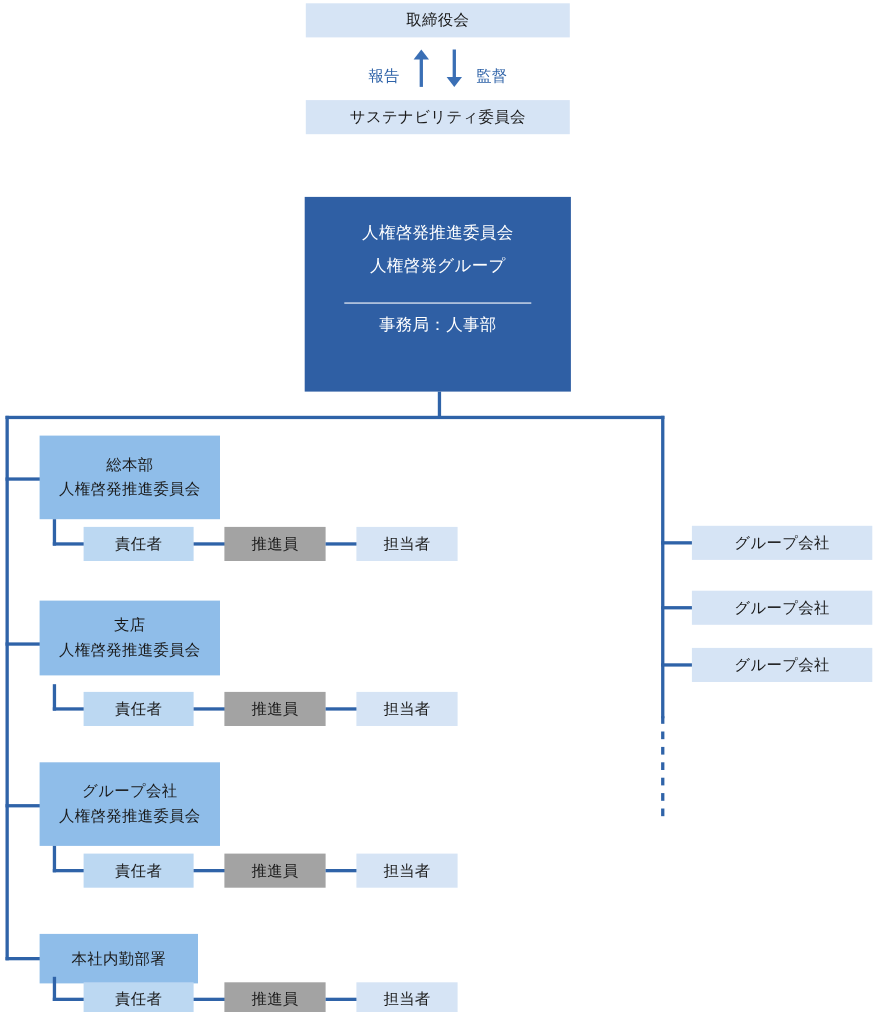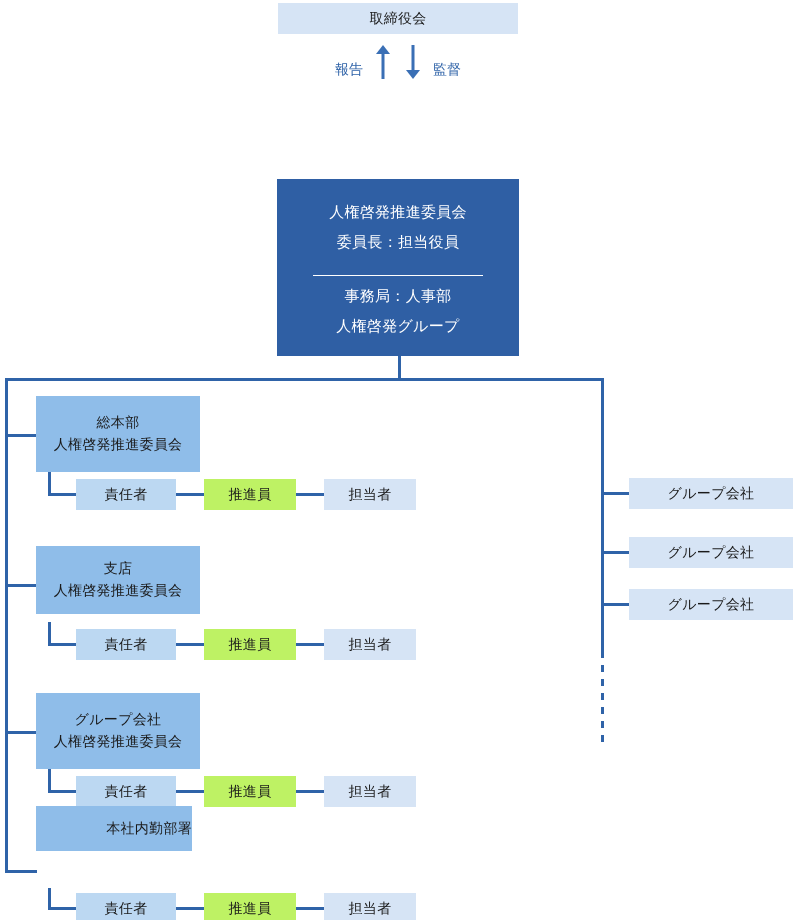--- a/index.html
+++ b/index.html
@@ -119,6 +119,9 @@
     <span class="arrow-lbl">監督</span>
   </div>
 
+  <div class="box tone-pale" style="left:278px; top:91px; width:240px; height:31px;">
+    <span class="ln">サステナビリティ委員会</span>
+  </div>
 
 
   <div class="box tone-deep" style="left:277px; top:179px; width:242px; height:177px; justify-content:flex-start; padding-top:18px;">

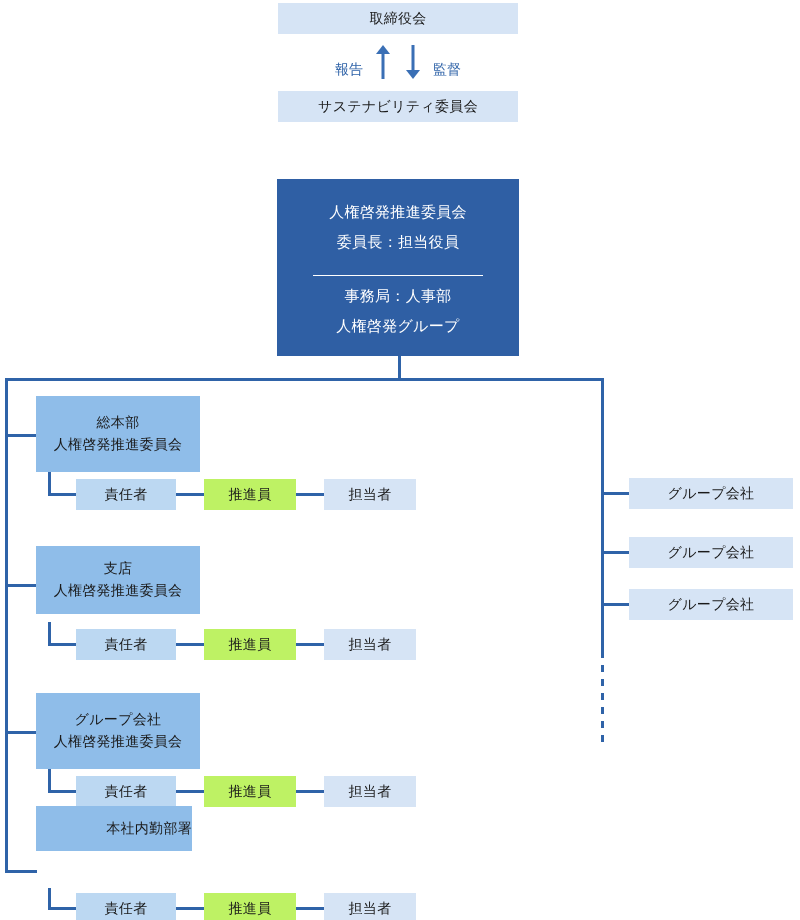--- a/index.html
+++ b/index.html
@@ -126,7 +126,6 @@
 
   <div class="box tone-deep" style="left:277px; top:179px; width:242px; height:177px; justify-content:flex-start; padding-top:18px;">
     <span class="ln deep-title-ln" style="font-size:15px; line-height:2.0;">人権啓発推進委員会</span>
-    <span class="ln" style="font-size:15px; line-height:2.0;">委員長：担当役員</span>
     <span class="rule" style="left:36px; top:96px; width:170px;"></span>
     <span class="ln" style="font-size:15px; line-height:2.0; margin-top:24px;">事務局：人事部</span>
     <span class="ln" style="font-size:15px; line-height:2.0;">人権啓発グループ</span>

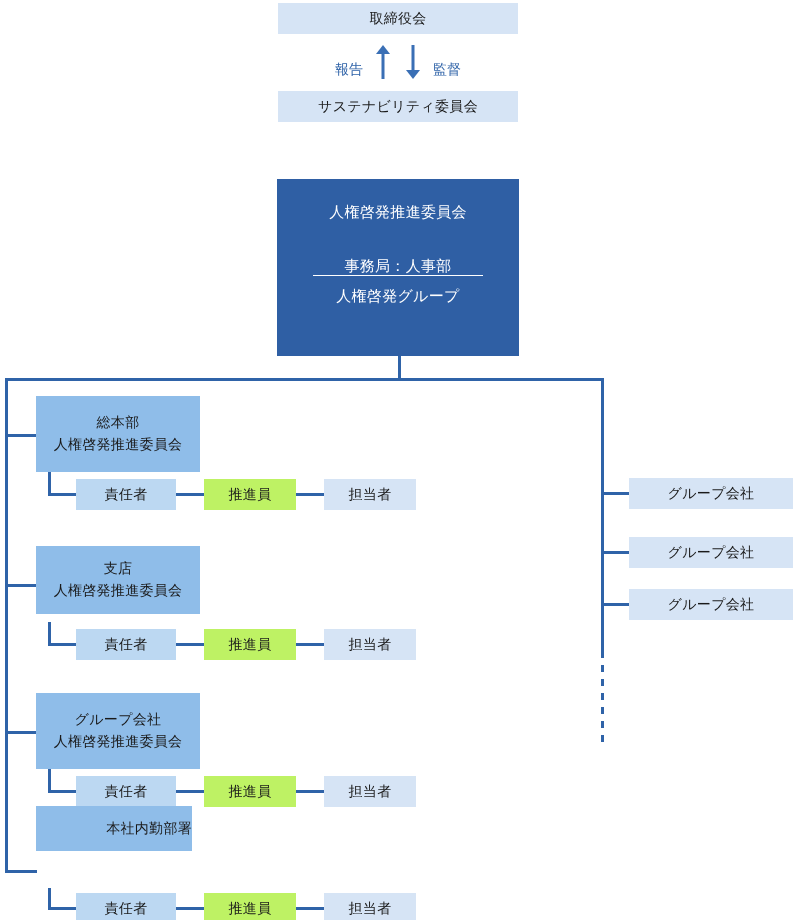--- a/index.html
+++ b/index.html
@@ -127,8 +127,8 @@
   <div class="box tone-deep" style="left:277px; top:179px; width:242px; height:177px; justify-content:flex-start; padding-top:18px;">
     <span class="ln deep-title-ln" style="font-size:15px; line-height:2.0;">人権啓発推進委員会</span>
     <span class="rule" style="left:36px; top:96px; width:170px;"></span>
+    <span class="ln" style="font-size:15px; line-height:2.0;">人権啓発グループ</span>
     <span class="ln" style="font-size:15px; line-height:2.0; margin-top:24px;">事務局：人事部</span>
-    <span class="ln" style="font-size:15px; line-height:2.0;">人権啓発グループ</span>
   </div>
 
   <div class="line v" style="left:398px; top:356px; width:3px; height:24px;"></div>

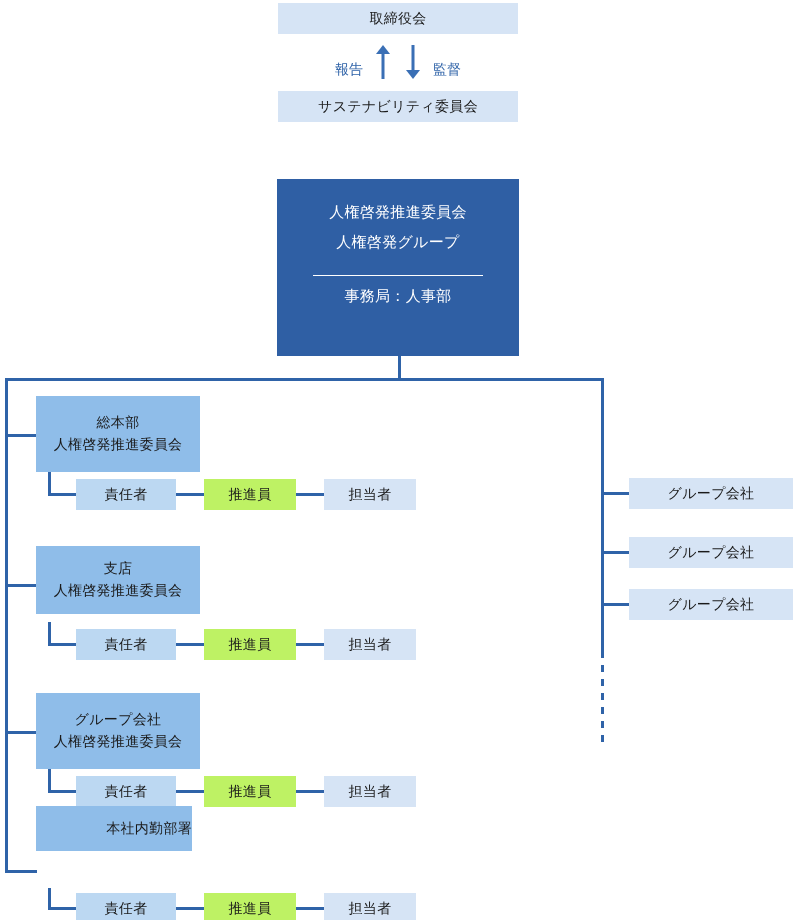--- a/index.html
+++ b/index.html
@@ -31,7 +31,7 @@
     letter-spacing: 0.3px;
   }
   .box.tone-pale   { background: #d6e4f5; }
-  .box.tone-light  { background: #bef264; }
+  .box.tone-light  { background: #a3a3a3; }
   .box.tone-mid    { background: #bcd8f2; }
   .box.tone-strong { background: #8fbde9; }
   .box.tone-deep   { background: #2f5fa4; color: #ffffff; }

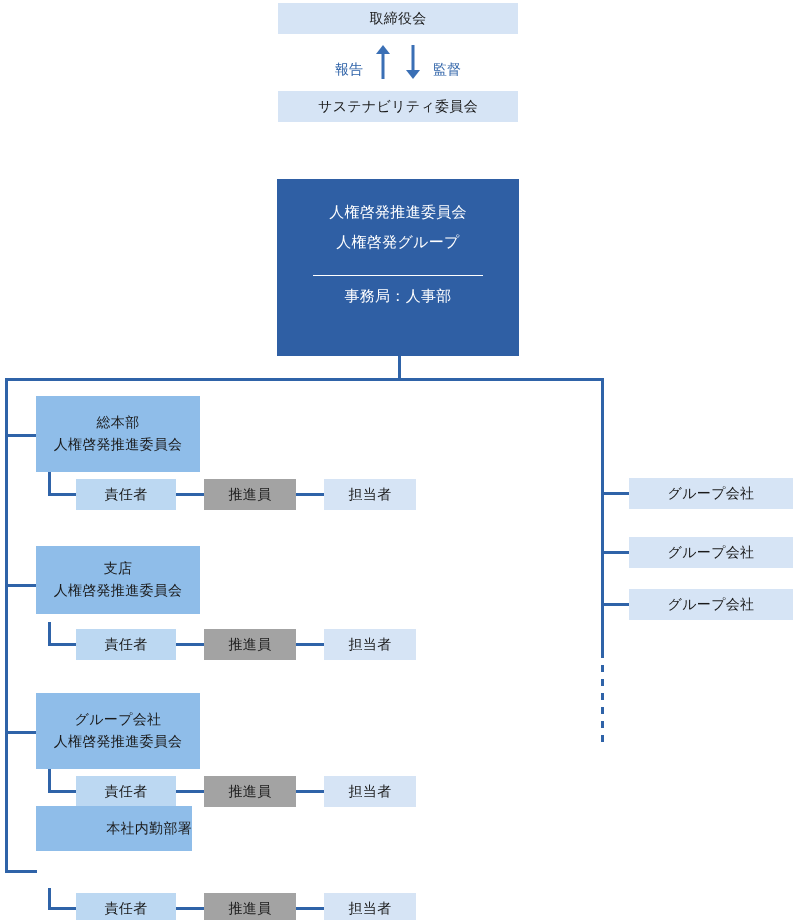--- a/index.html
+++ b/index.html
@@ -200,7 +200,7 @@
   </div>
 
   <div class="line thin-h" style="left:5px; top:870px; width:32px; height:3px;"></div>
-  <div class="box tone-strong" style="left:36px; top:806px; width:156px; height:45px;align-items:flex-end;">
+  <div class="box tone-strong" style="left:36px; top:849px; width:144px; height:45px;">
     <span class="ln">本社内勤部署</span>
   </div>
   <div class="line v" style="left:48px; top:888px; width:3px; height:22px;"></div>

